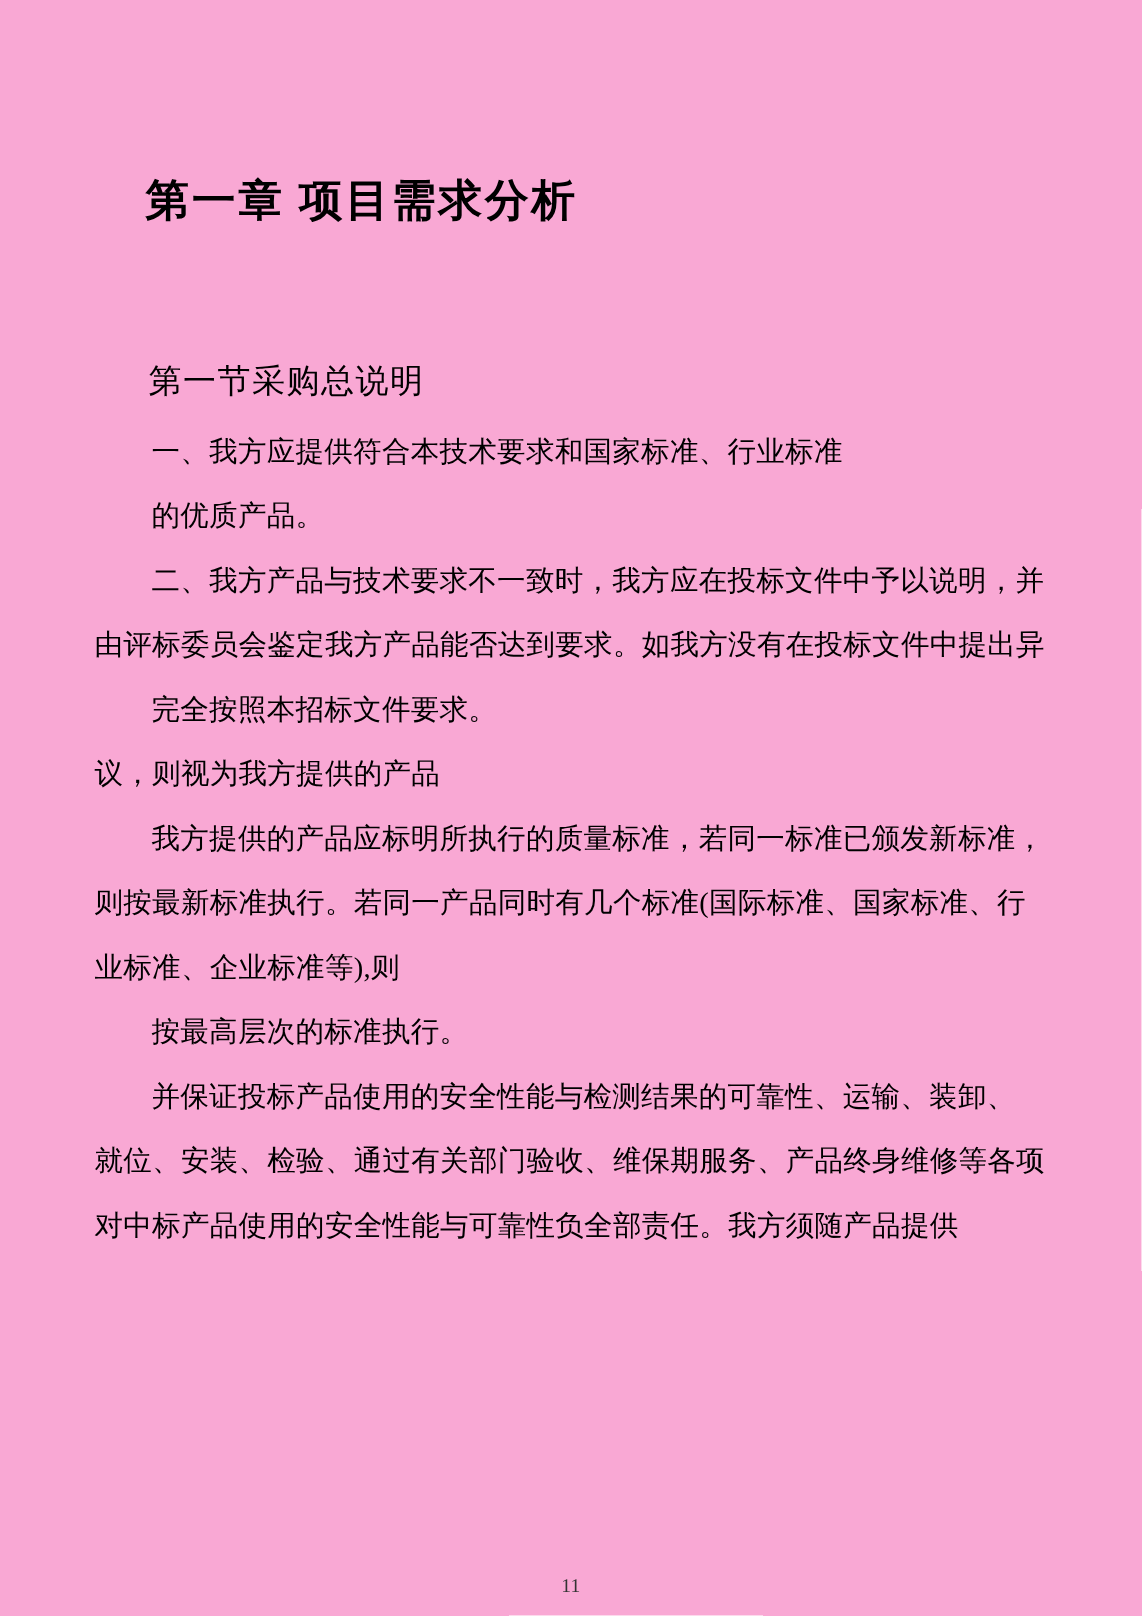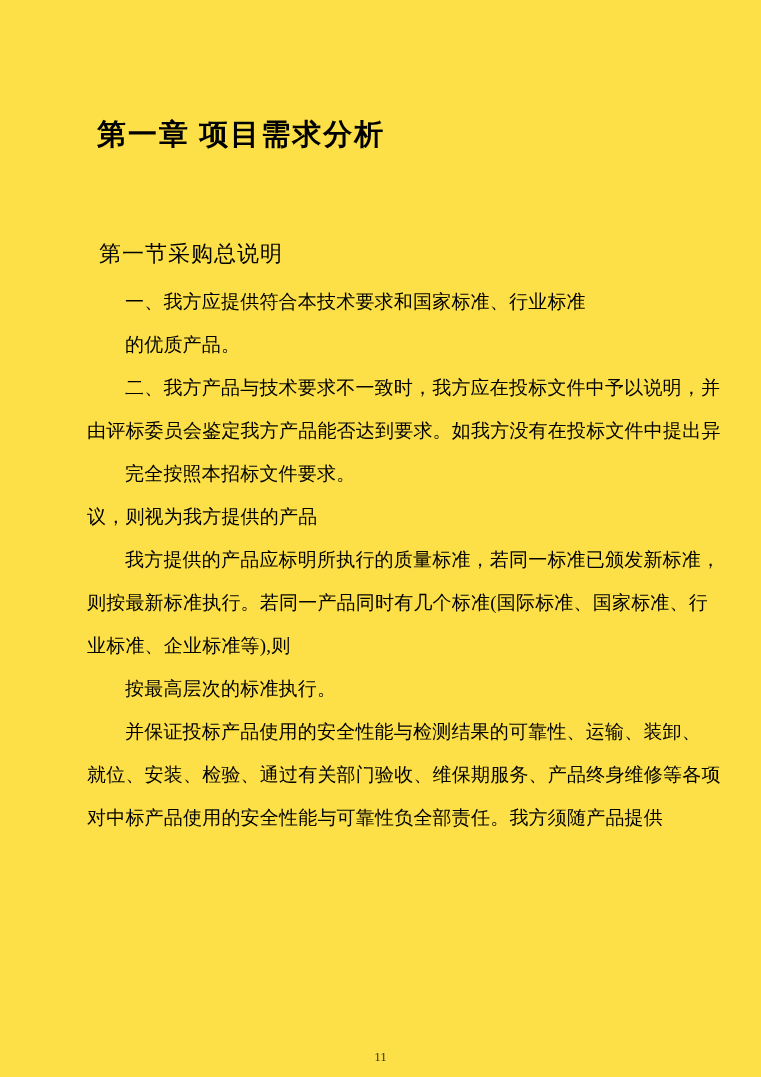--- a/index.html
+++ b/index.html
@@ -11,7 +11,7 @@
     position: relative;
     width: 761px;
     height: 1077px;
-    background: #fde047;
+    background: #f9a8d4;
     color: #000000;
     font-family: "Liberation Serif", serif;
     overflow: hidden;

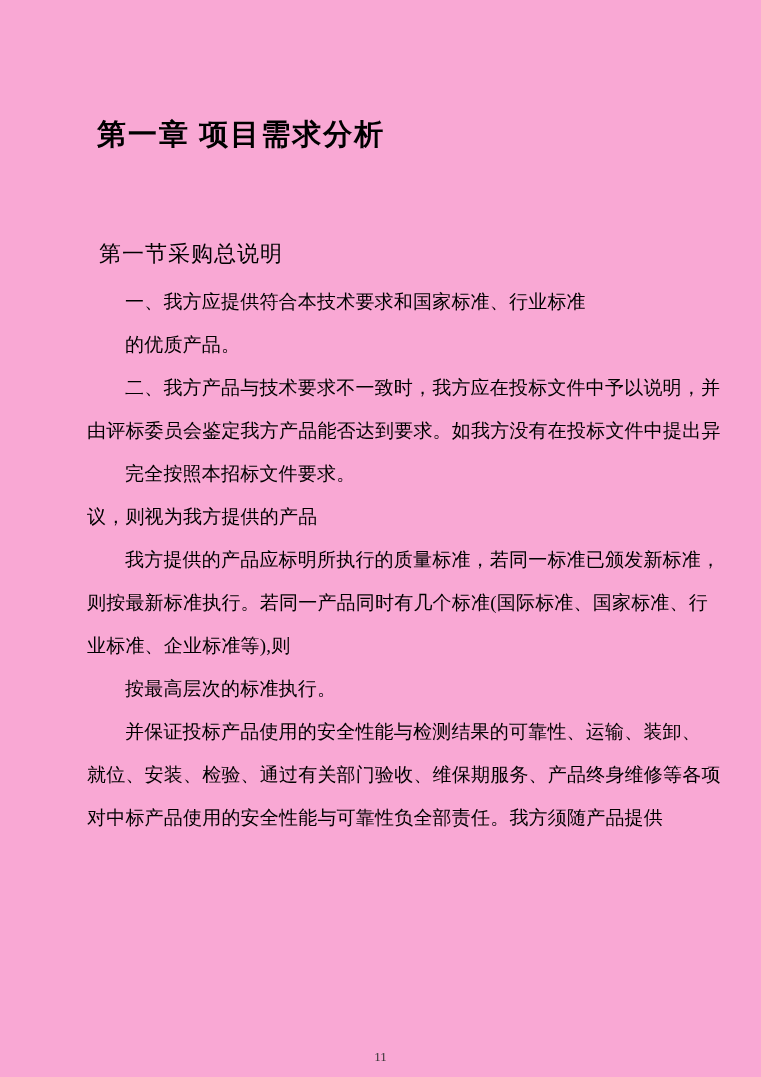--- a/index.html
+++ b/index.html
@@ -44,7 +44,6 @@
     font-size: 19px;
     line-height: 43px;
     letter-spacing: 0.2px;
-    margin-left: 24px;
   }
   .body-line {
     white-space: nowrap;

